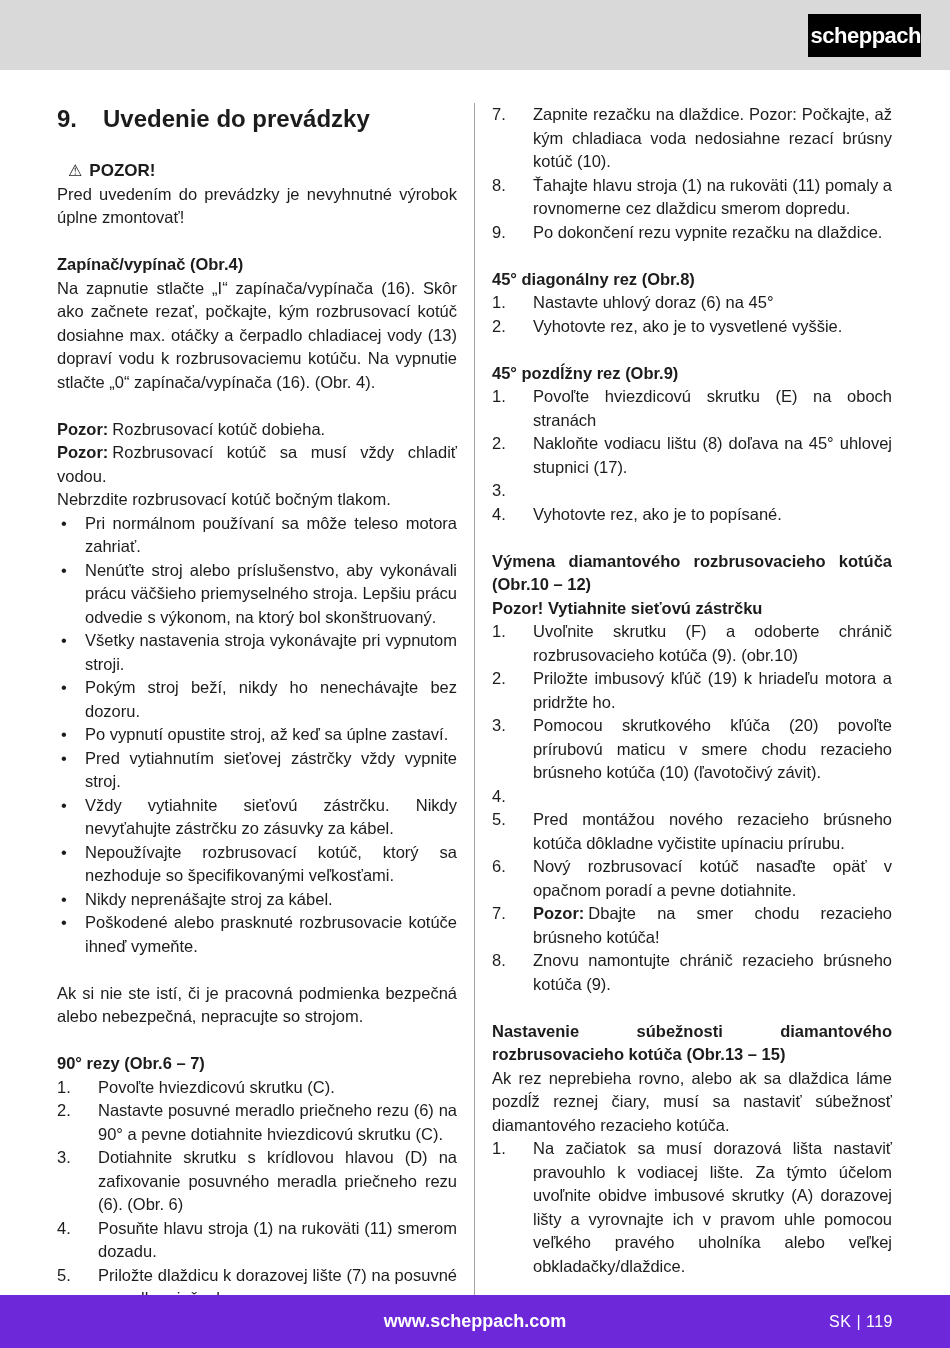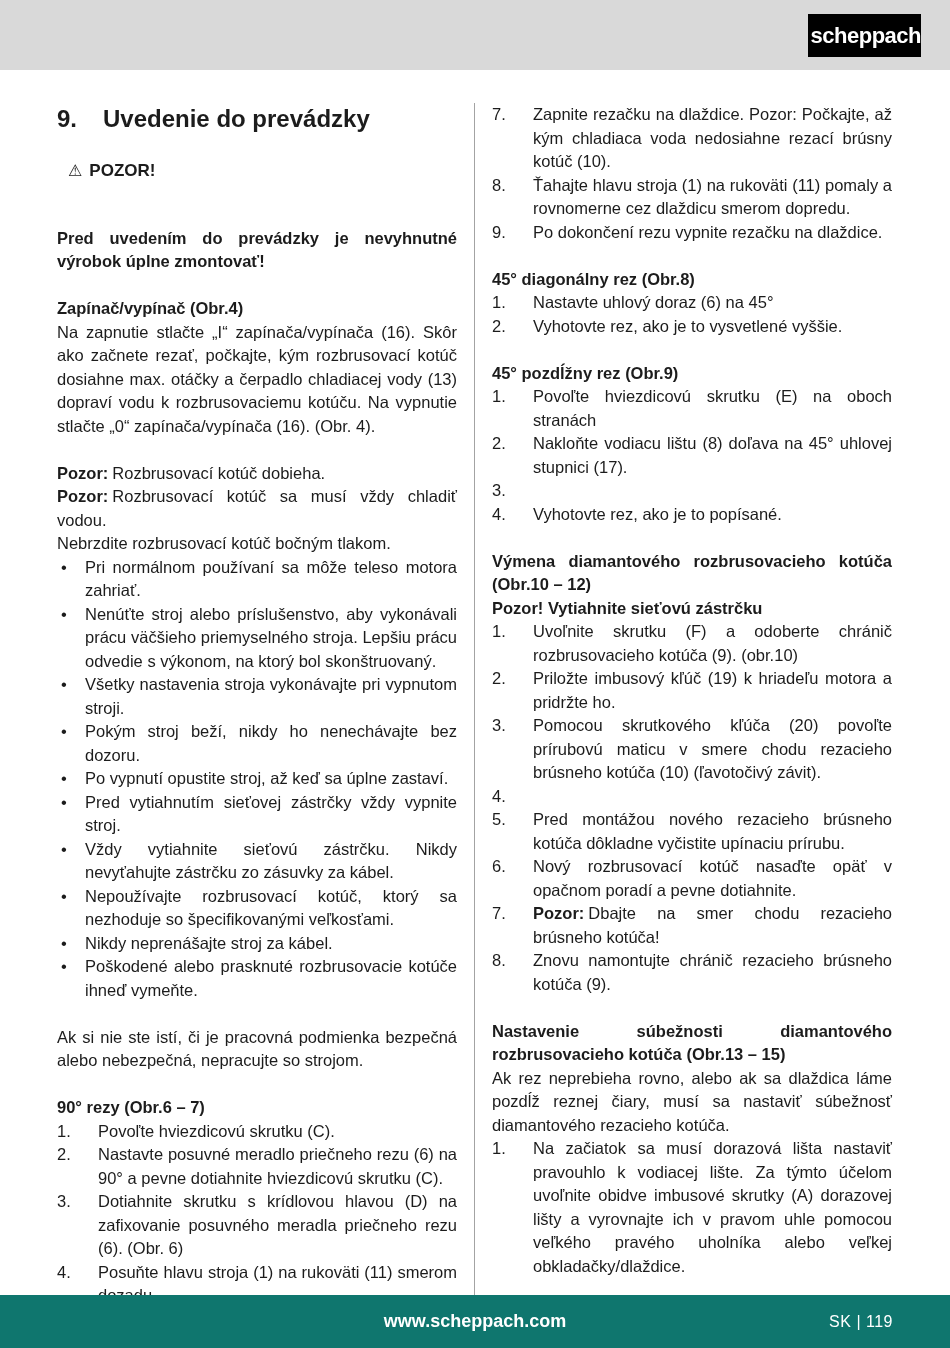--- a/index.html
+++ b/index.html
@@ -24,7 +24,7 @@
   .title-num { width:46px; flex:none; }
   .subheading { font-weight:bold; }
   .gap { margin-top:23.5px; }
-  .bold-par { font-weight:bold;margin-top:44px; }
+  .bold-par { font-weight:normal; }
   .warn-line { font-weight:bold; font-size:17px;margin-left:11px; }
   .warn-icon { margin-right:7px; font-weight:normal; font-size:16px; }
   .lead { font-weight:bold; margin-right:4px; }

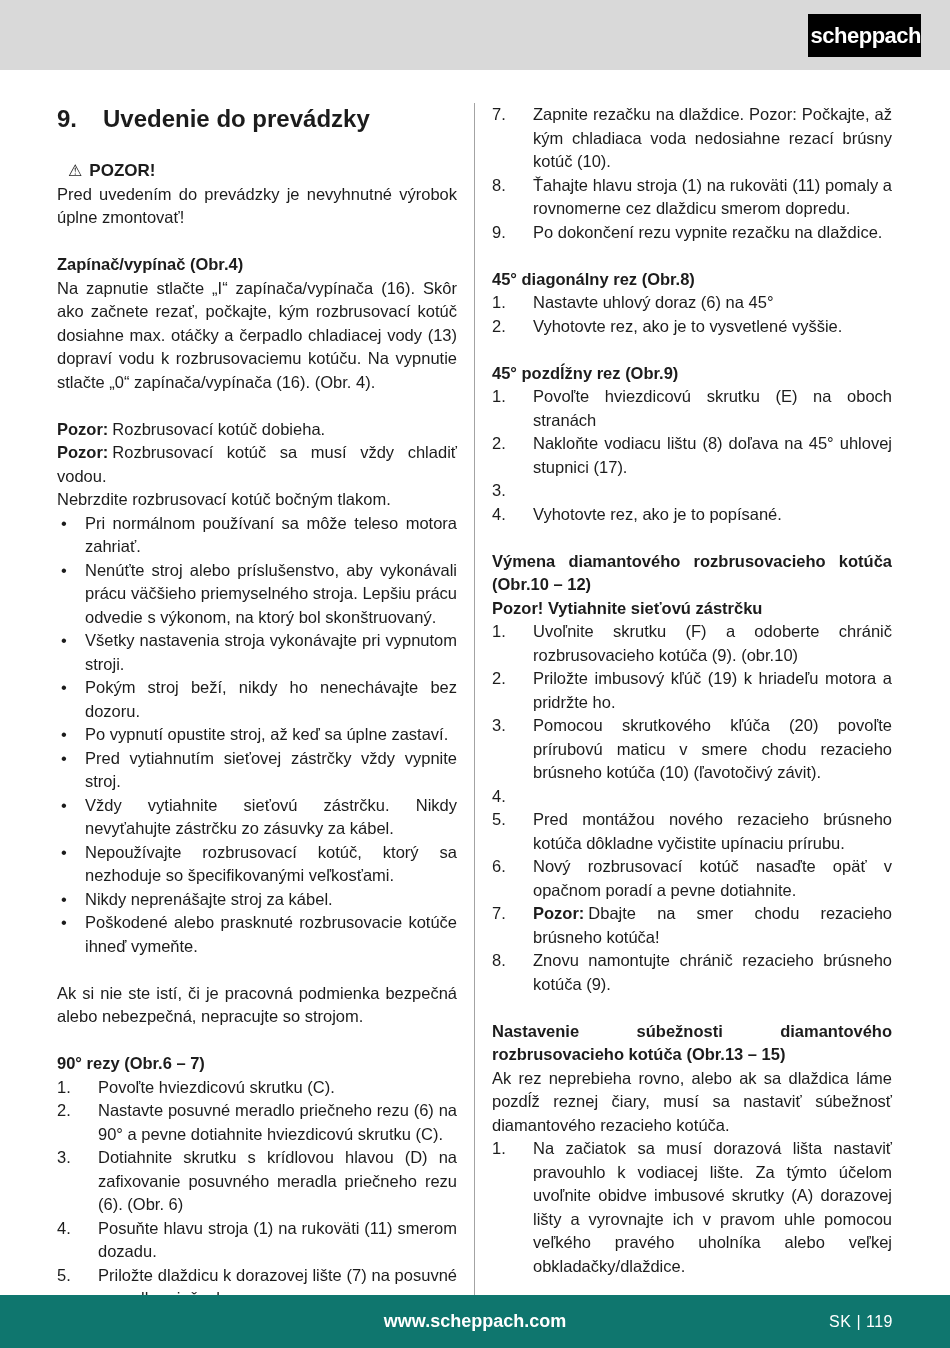--- a/index.html
+++ b/index.html
@@ -34,7 +34,7 @@
   .li .li-text { flex:1; text-align:justify; }
   .page-footer {
     position:absolute; left:0; right:0; bottom:0; height:53px;
-    background:#0f766e; color:#fff; display:flex; align-items:center;
+    background:#6d28d9; color:#fff; display:flex; align-items:center;
   }
   .footer-site { position:absolute; left:0; right:0; text-align:center; font-weight:bold; font-size:18px; }
   .footer-page { position:absolute; right:57px; font-size:16px; letter-spacing:0.5px; }

